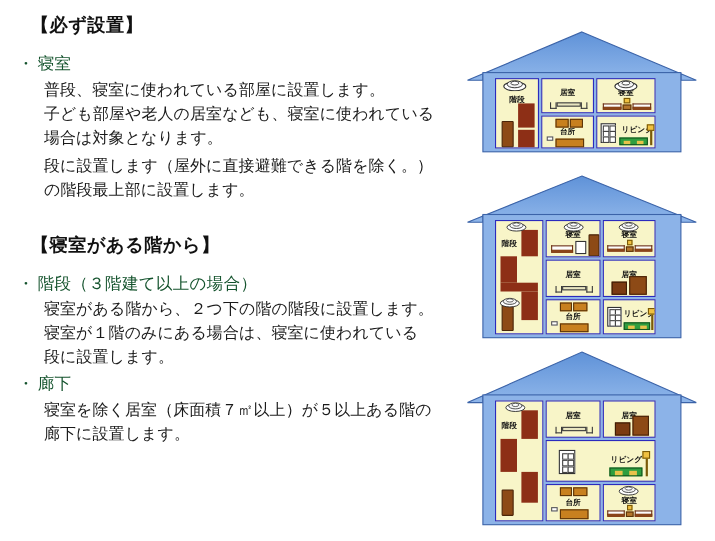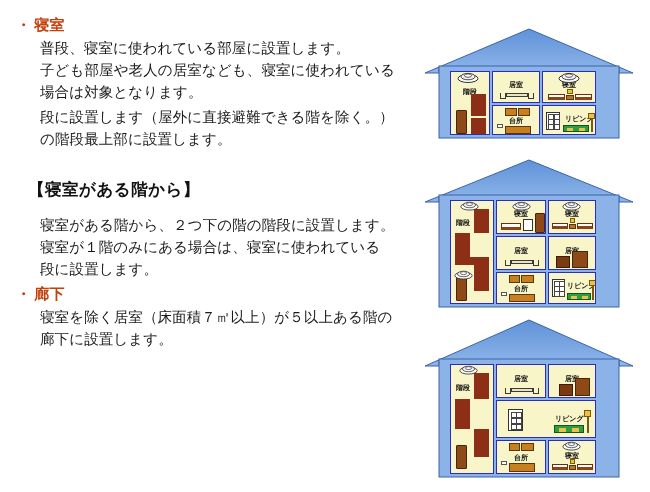--- a/index.html
+++ b/index.html
@@ -115,6 +115,7 @@
 
   <div class="textcol">
 
+    <div class="section-head">【必ず設置】</div>
 
     <div class="bullet-item">
       <div class="bullet-title">

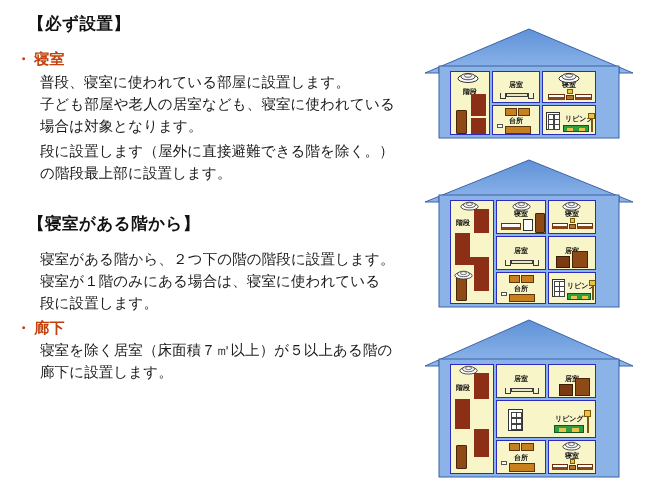--- a/index.html
+++ b/index.html
@@ -31,10 +31,10 @@
   .bullet-item{margin:0 0 2px 0;}
   .bullet-title{
     font-size:15px;
-    font-weight:bold;
+    font-weight:normal;
     line-height:1.45;
     margin:0 0 1px 2px;
-    color:#c2410c;
+    color:#14532d;
     letter-spacing:0.3px;
   }
   .bullet-title .dot{margin-right:3px;}

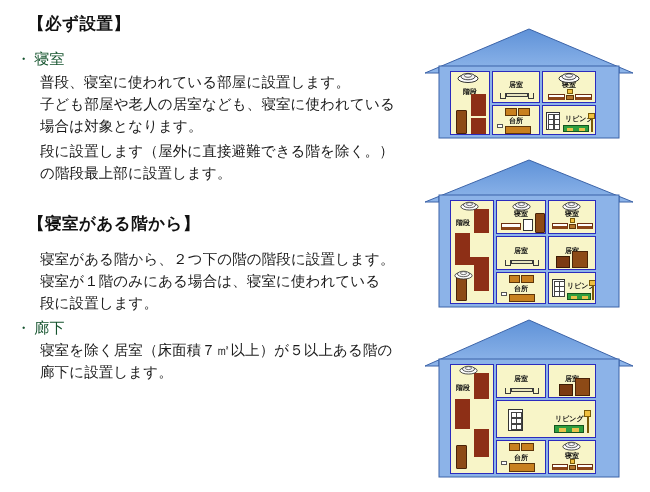--- a/index.html
+++ b/index.html
@@ -134,6 +134,9 @@
     <div class="section-head second">【寝室がある階から】</div>
 
     <div class="bullet-item">
+      <div class="bullet-title">
+        <span class="dot">・</span><span>階段（３階建て以上の場合）</span>
+      </div>
       <div class="bullet-body">寝室がある階から、２つ下の階の階段に設置します。
 寝室が１階のみにある場合は、寝室に使われている
 段に設置します。</div>

